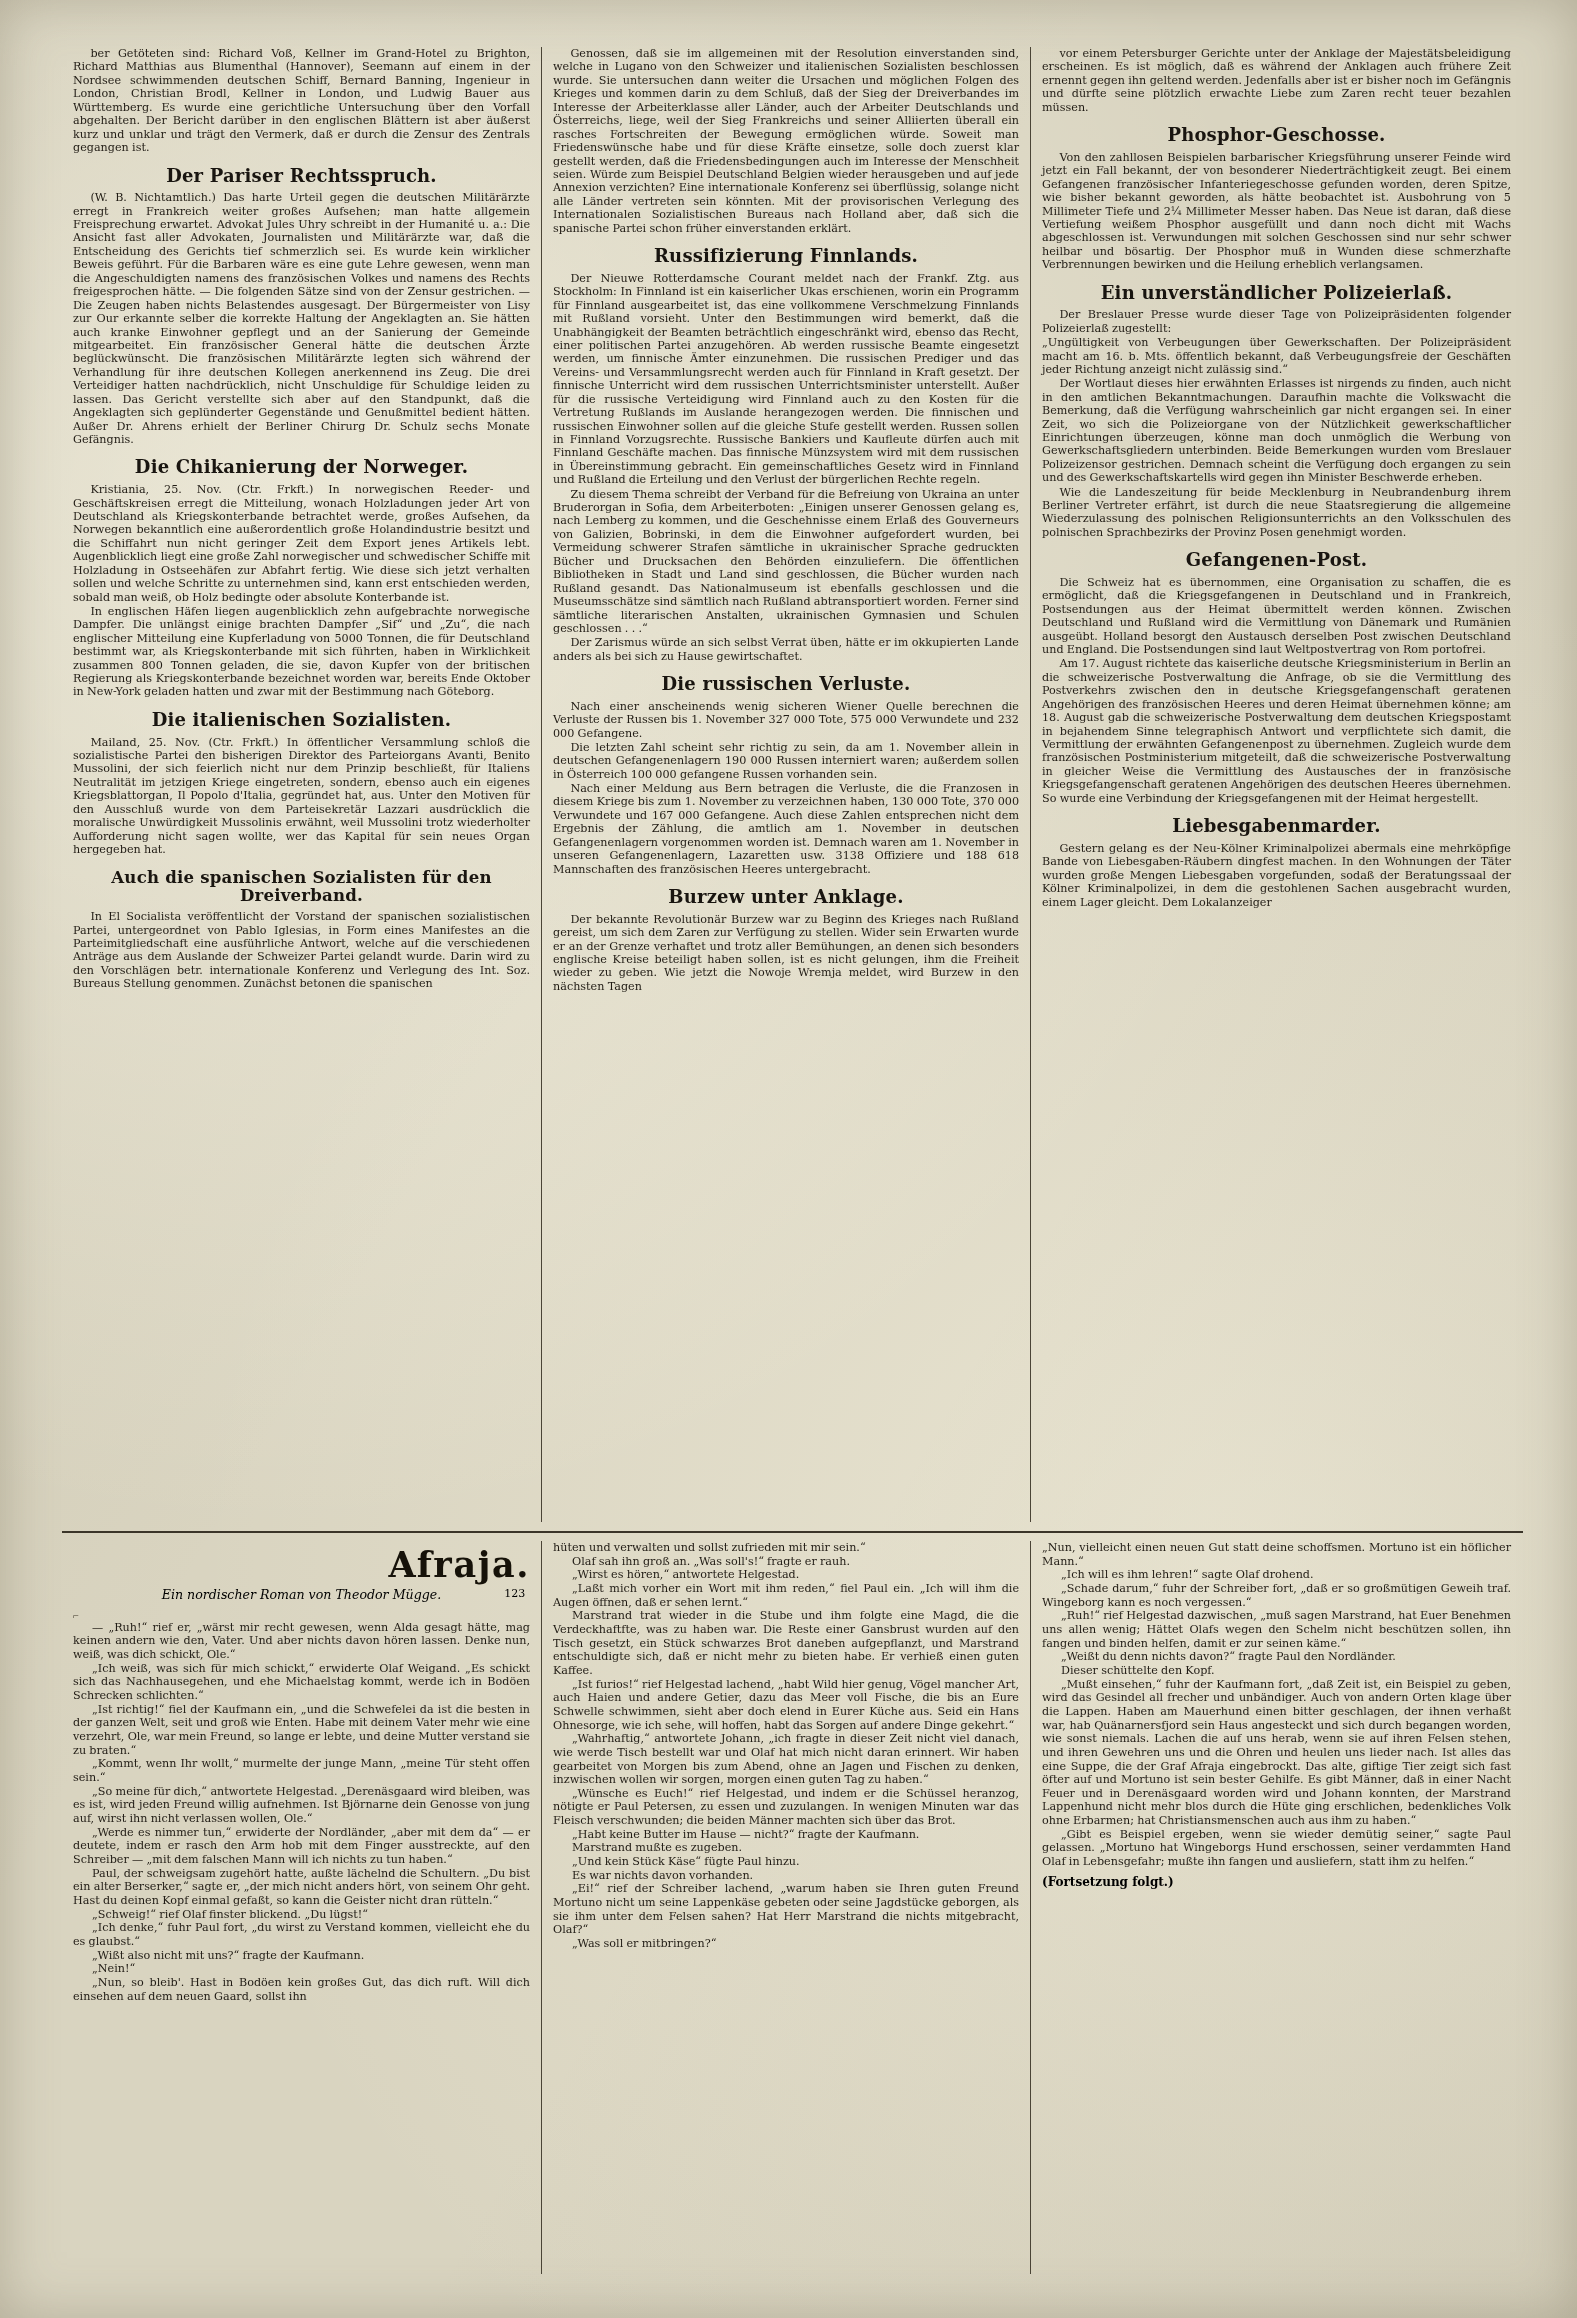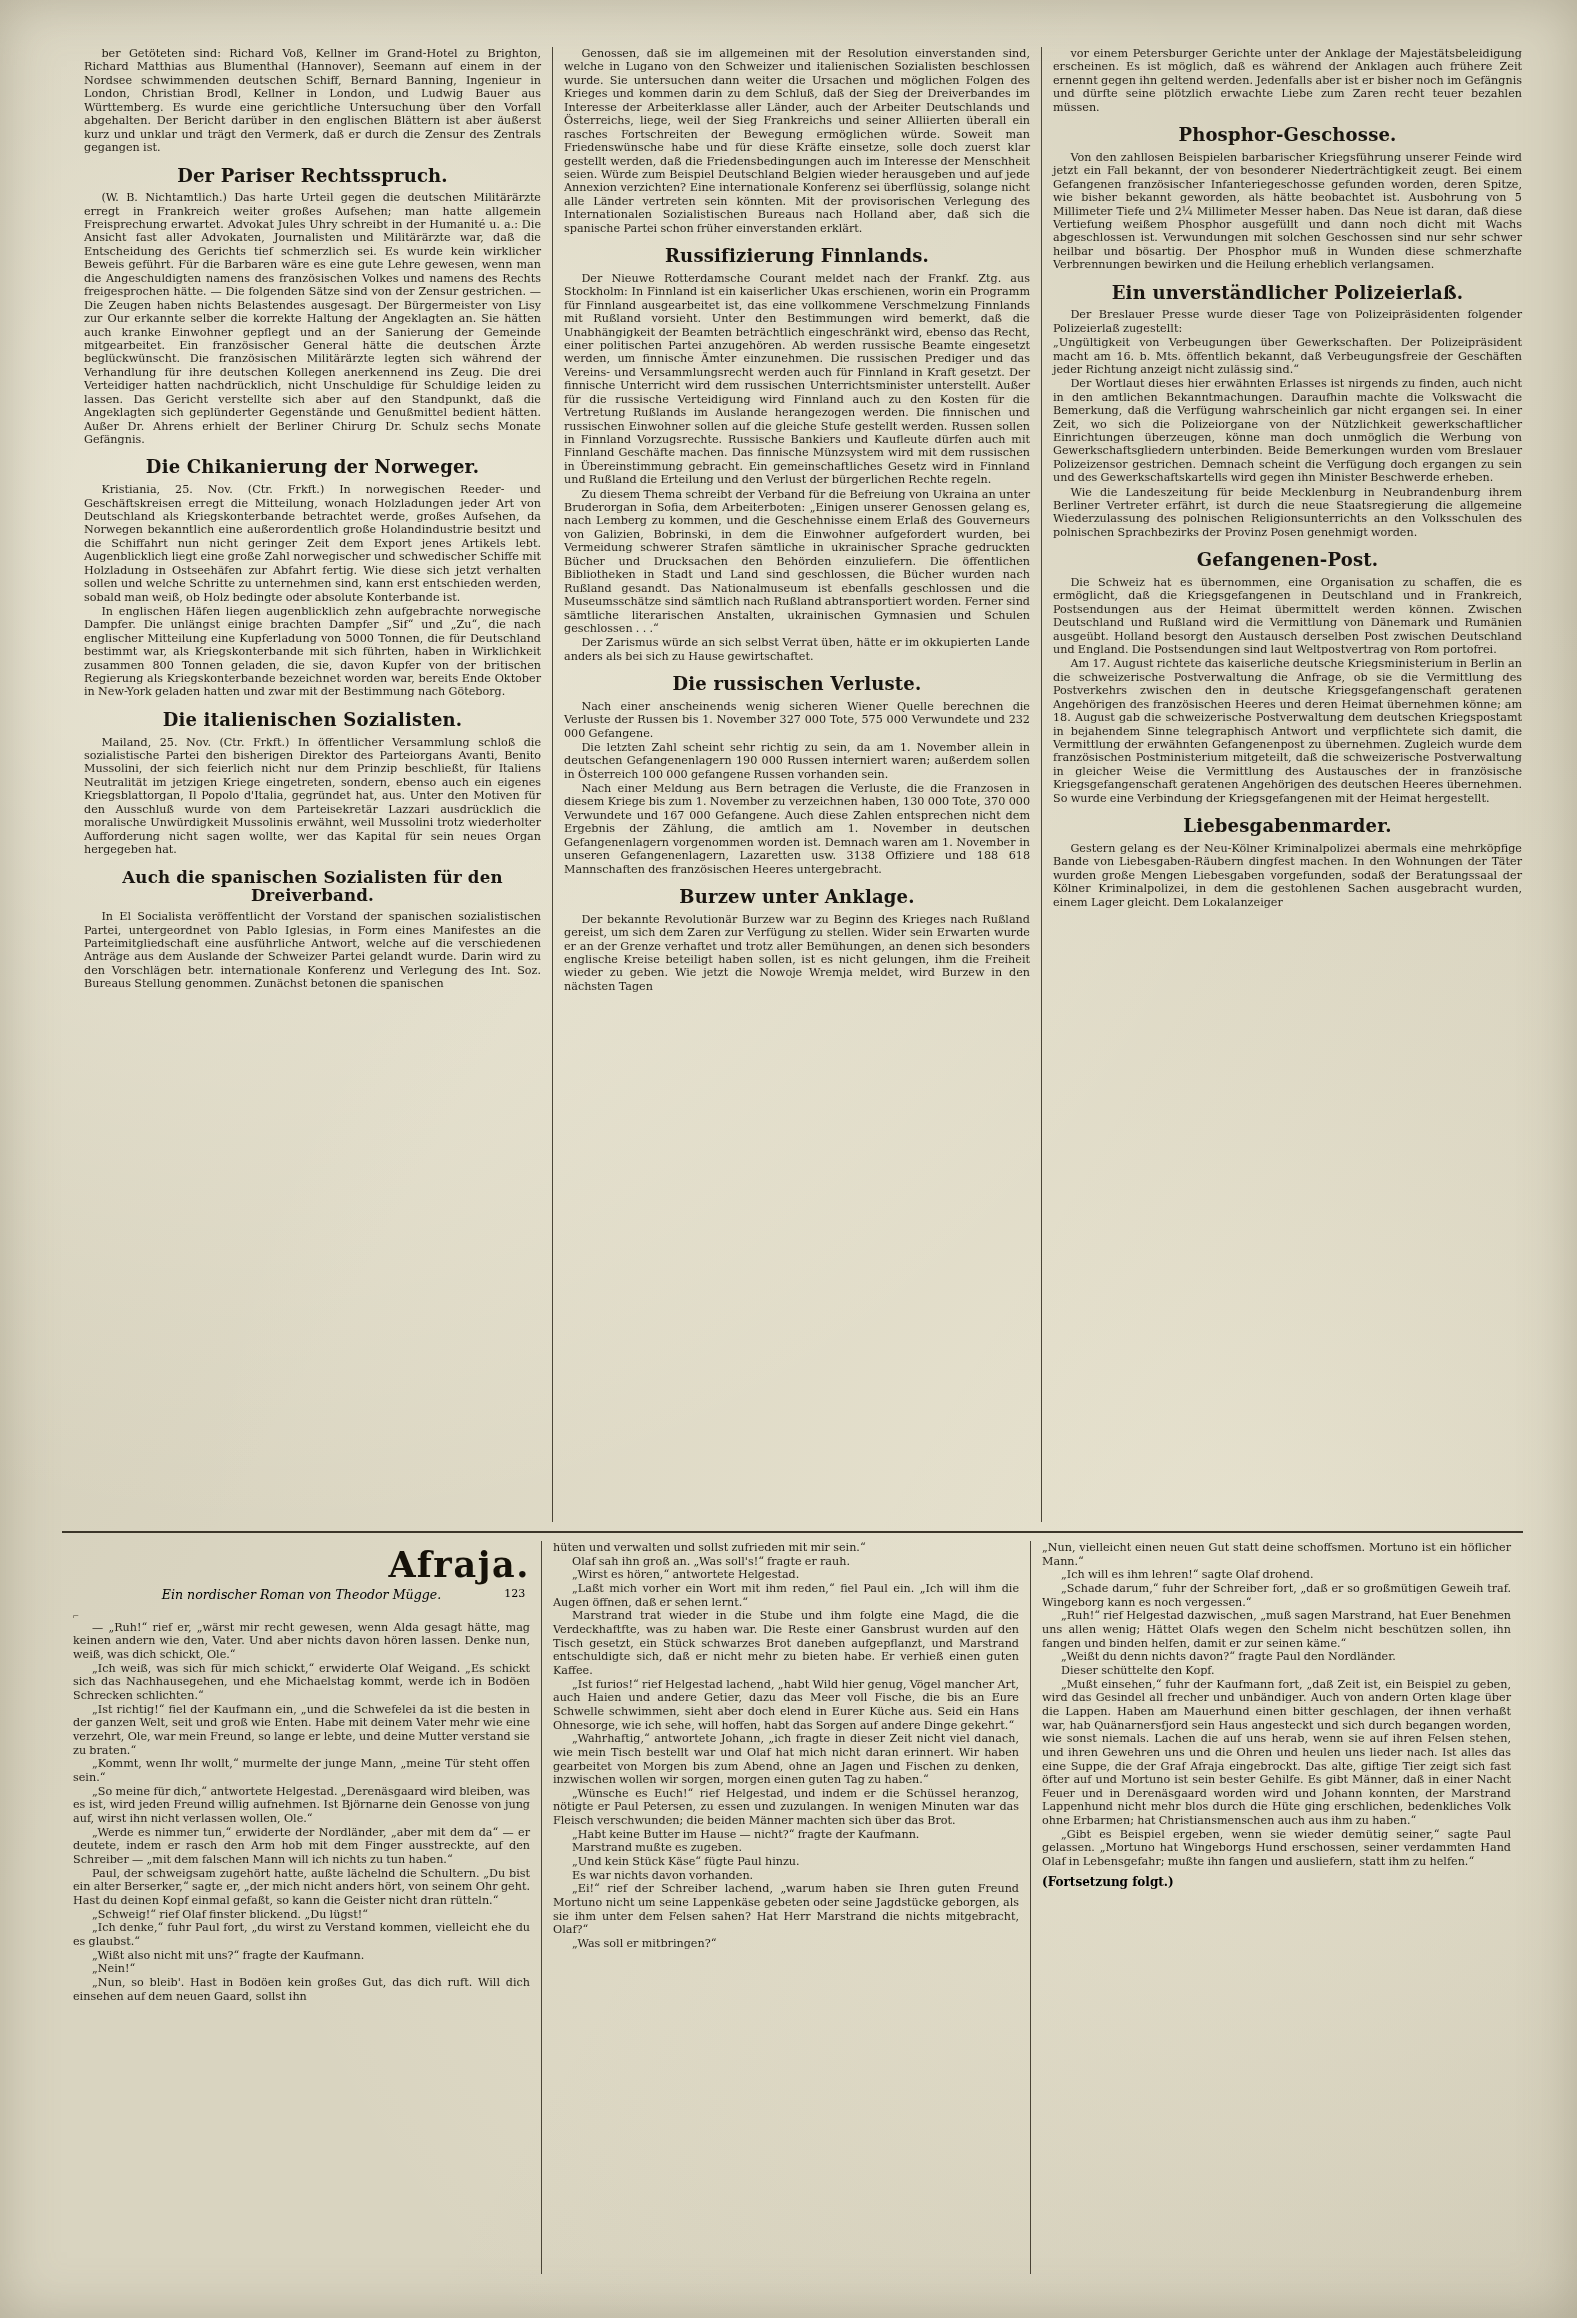--- a/index.html
+++ b/index.html
@@ -36,7 +36,7 @@
   }
   .news-body {
     position: absolute;
-    left: 11px; top: 0;
+    left: 0; top: 0;
     width: 1461px;
     height: 1475px;
     display: flex;

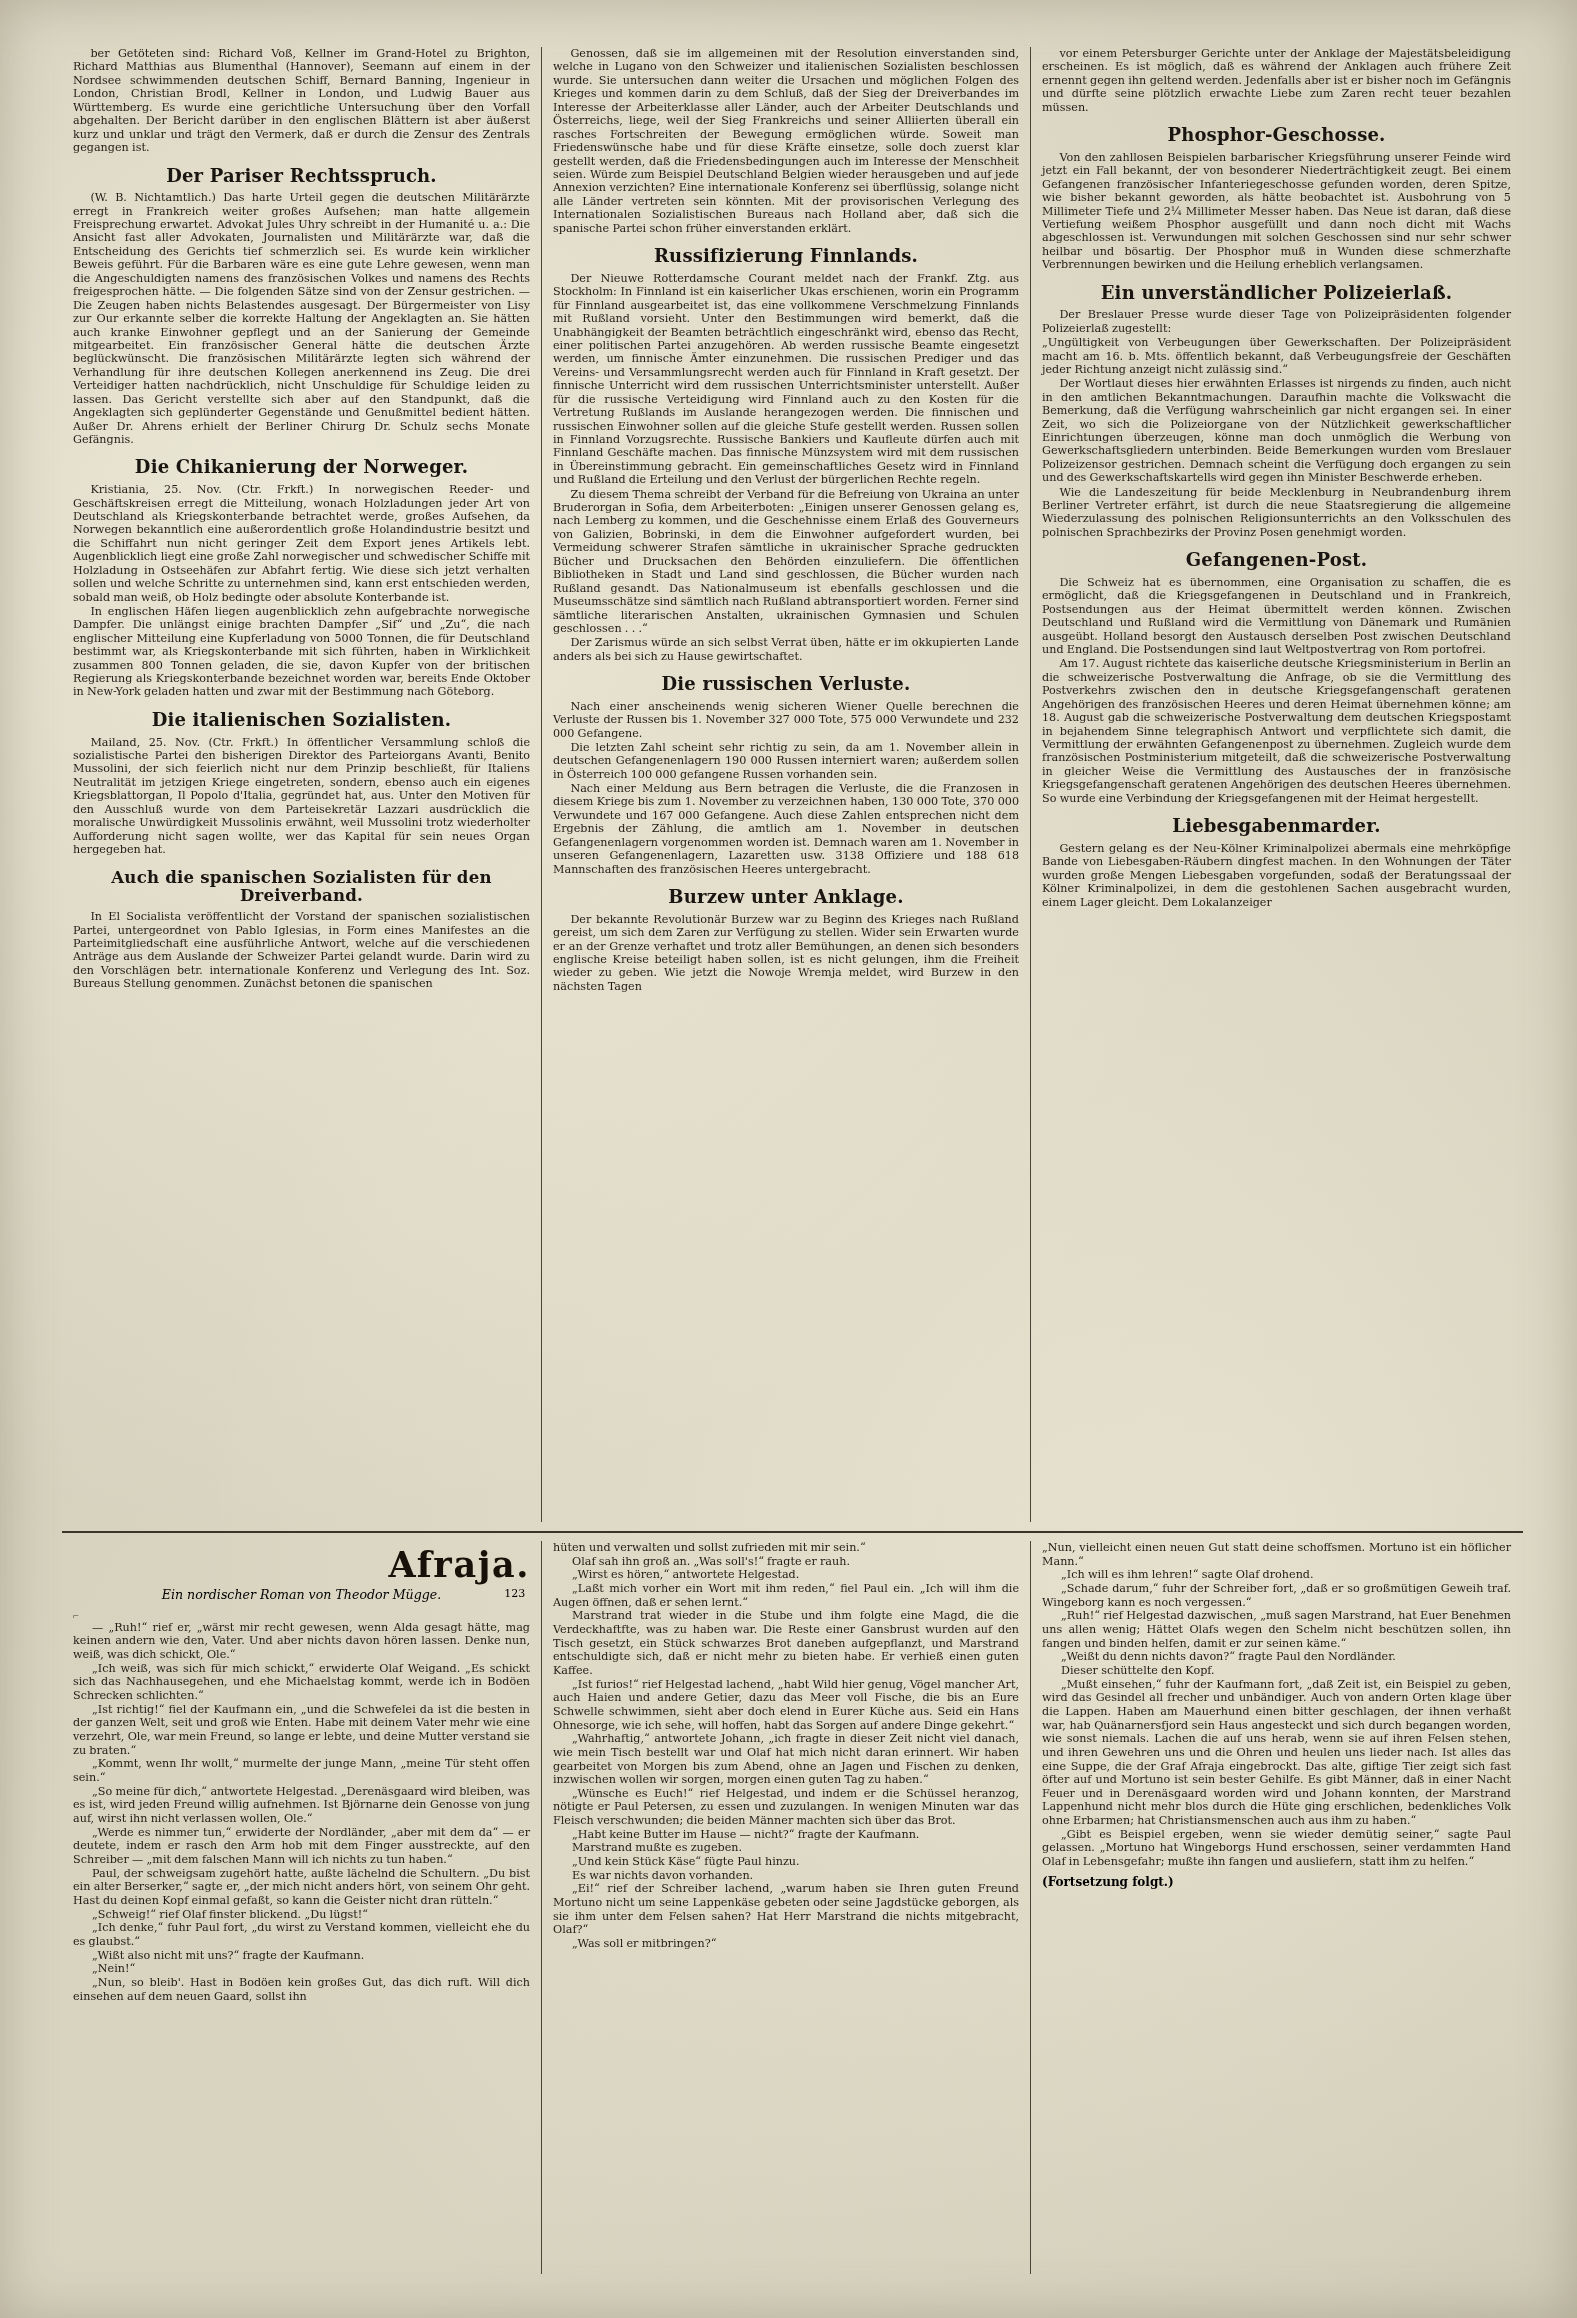--- a/index.html
+++ b/index.html
@@ -256,7 +256,7 @@
           <p class="fp">„Laßt mich vorher ein Wort mit ihm reden,“ fiel Paul ein. „Ich will ihm die Augen öffnen, daß er sehen lernt.“</p>
           <p class="fp">Marstrand trat wieder in die Stube und ihm folgte eine Magd, die die Verdeckhaftfte, was zu haben war. Die Reste einer Gansbrust wurden auf den Tisch gesetzt, ein Stück schwarzes Brot daneben aufgepflanzt, und Marstrand entschuldigte sich, daß er nicht mehr zu bieten habe. Er verhieß einen guten Kaffee.</p>
           <p class="fp">„Ist furios!“ rief Helgestad lachend, „habt Wild hier genug, Vögel mancher Art, auch Haien und andere Getier, dazu das Meer voll Fische, die bis an Eure Schwelle schwimmen, sieht aber doch elend in Eurer Küche aus. Seid ein Hans Ohnesorge, wie ich sehe, will hoffen, habt das Sorgen auf andere Dinge gekehrt.“</p>
-          <p class="fp">„Wahrhaftig,“ antwortete Johann, „ich fragte in dieser Zeit nicht viel danach, wie mein Tisch bestellt war und Olaf hat mich nicht daran erinnert. Wir haben gearbeitet von Morgen bis zum Abend, ohne an Jagen und Fischen zu denken, inzwischen wollen wir sorgen, morgen einen guten Tag zu haben.“</p>
+          <p class="fp">„Wahrhaftig,“ antwortete Johann, „ich fragte in dieser Zeit nicht viel danach, wie werde Tisch bestellt war und Olaf hat mich nicht daran erinnert. Wir haben gearbeitet von Morgen bis zum Abend, ohne an Jagen und Fischen zu denken, inzwischen wollen wir sorgen, morgen einen guten Tag zu haben.“</p>
           <p class="fp">„Wünsche es Euch!“ rief Helgestad, und indem er die Schüssel heranzog, nötigte er Paul Petersen, zu essen und zuzulangen. In wenigen Minuten war das Fleisch verschwunden; die beiden Männer machten sich über das Brot.</p>
           <p class="fp">„Habt keine Butter im Hause — nicht?“ fragte der Kaufmann.</p>
           <p class="fp">Marstrand mußte es zugeben.</p>

